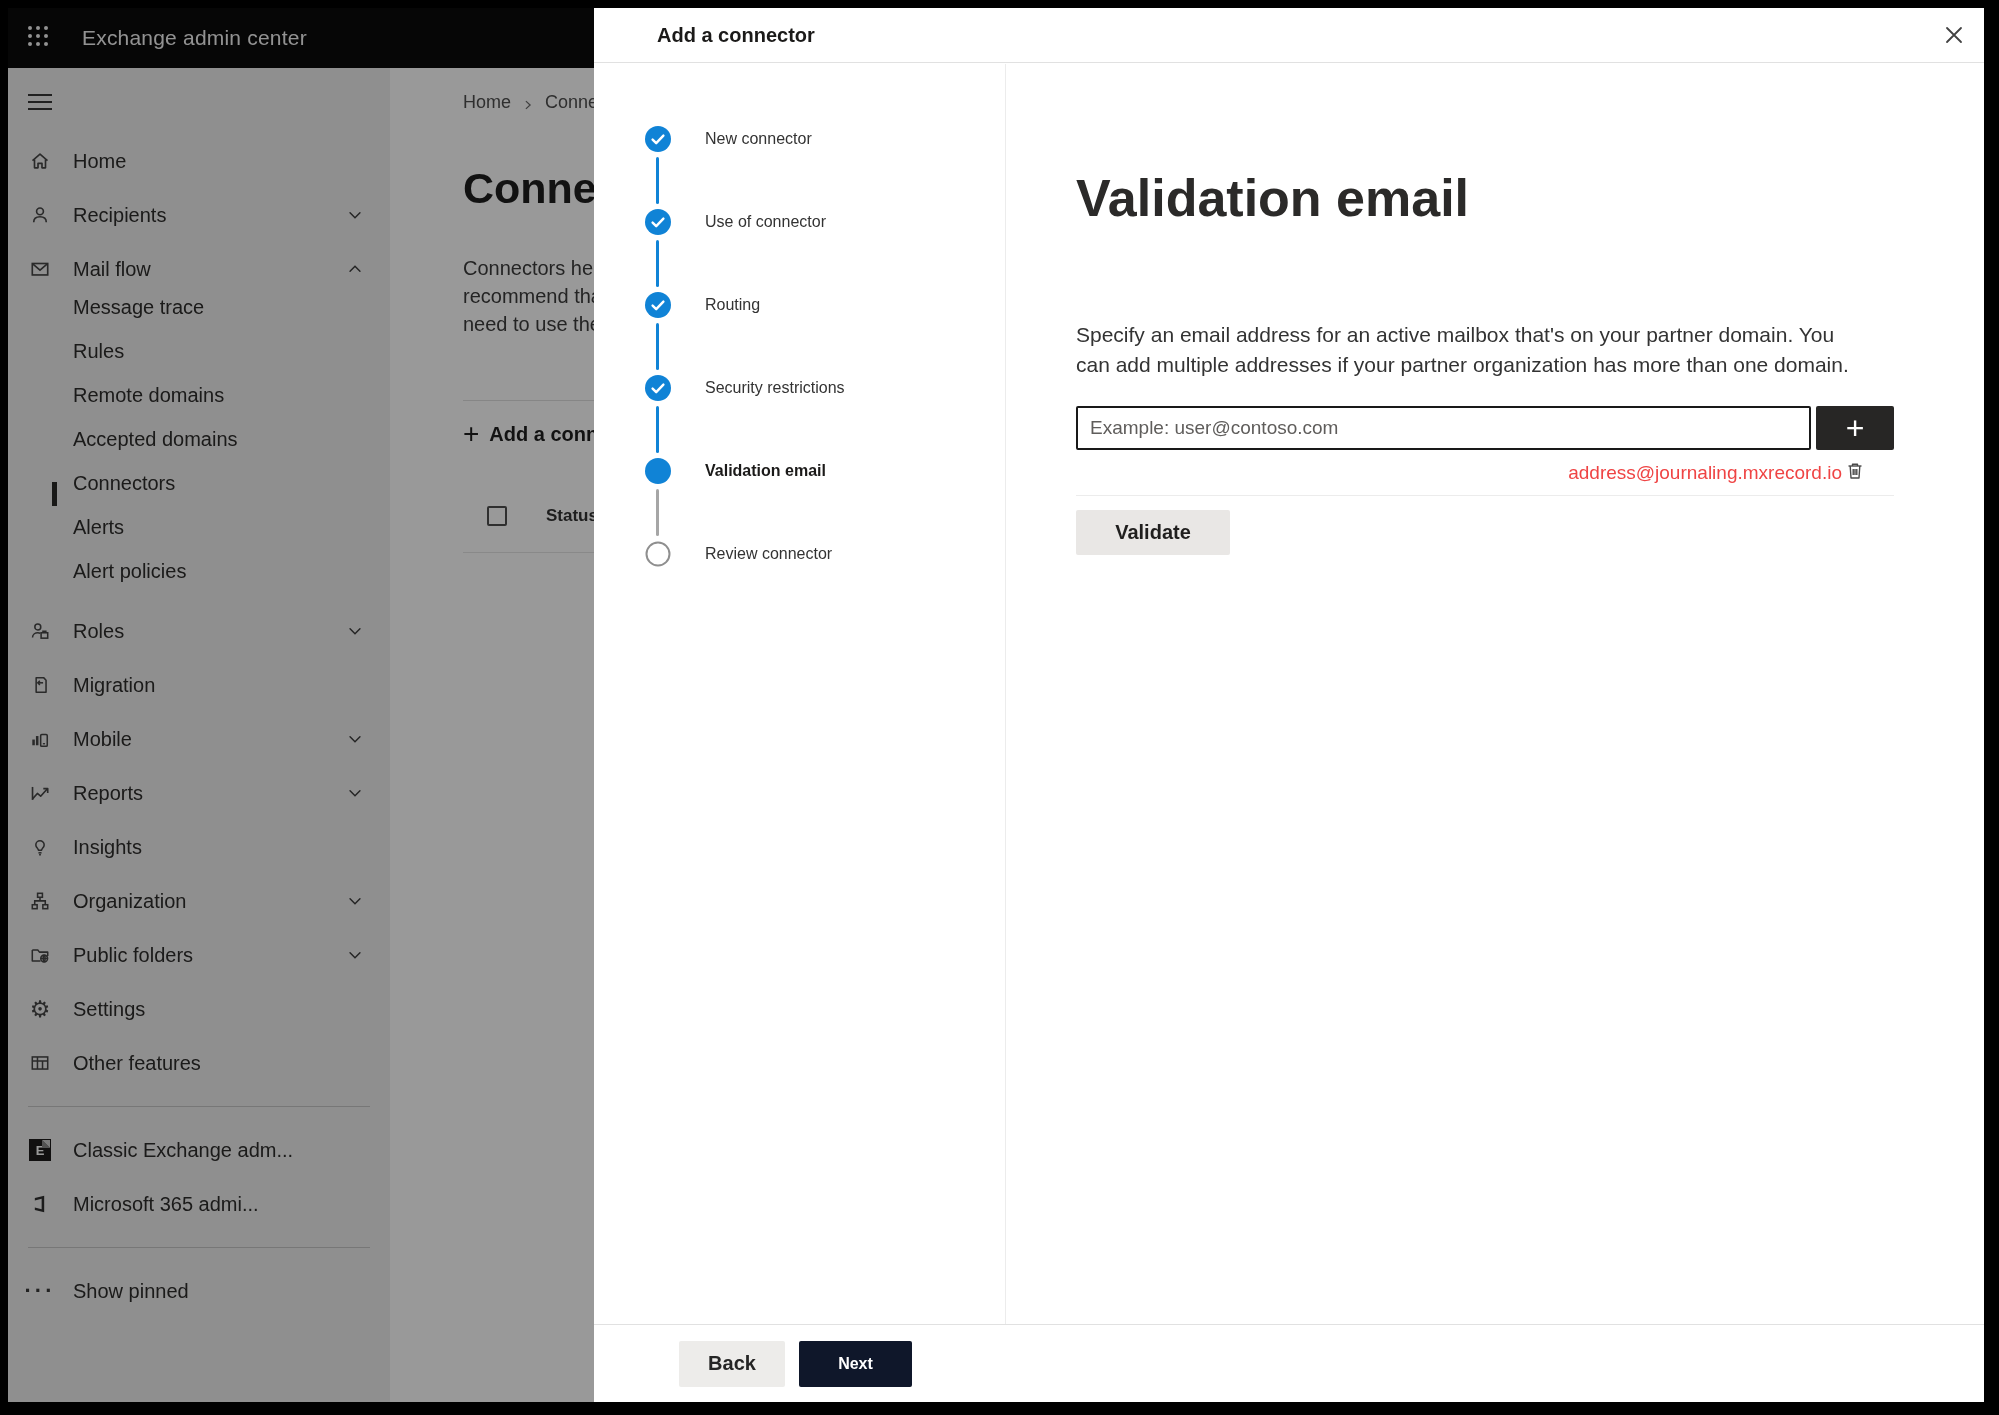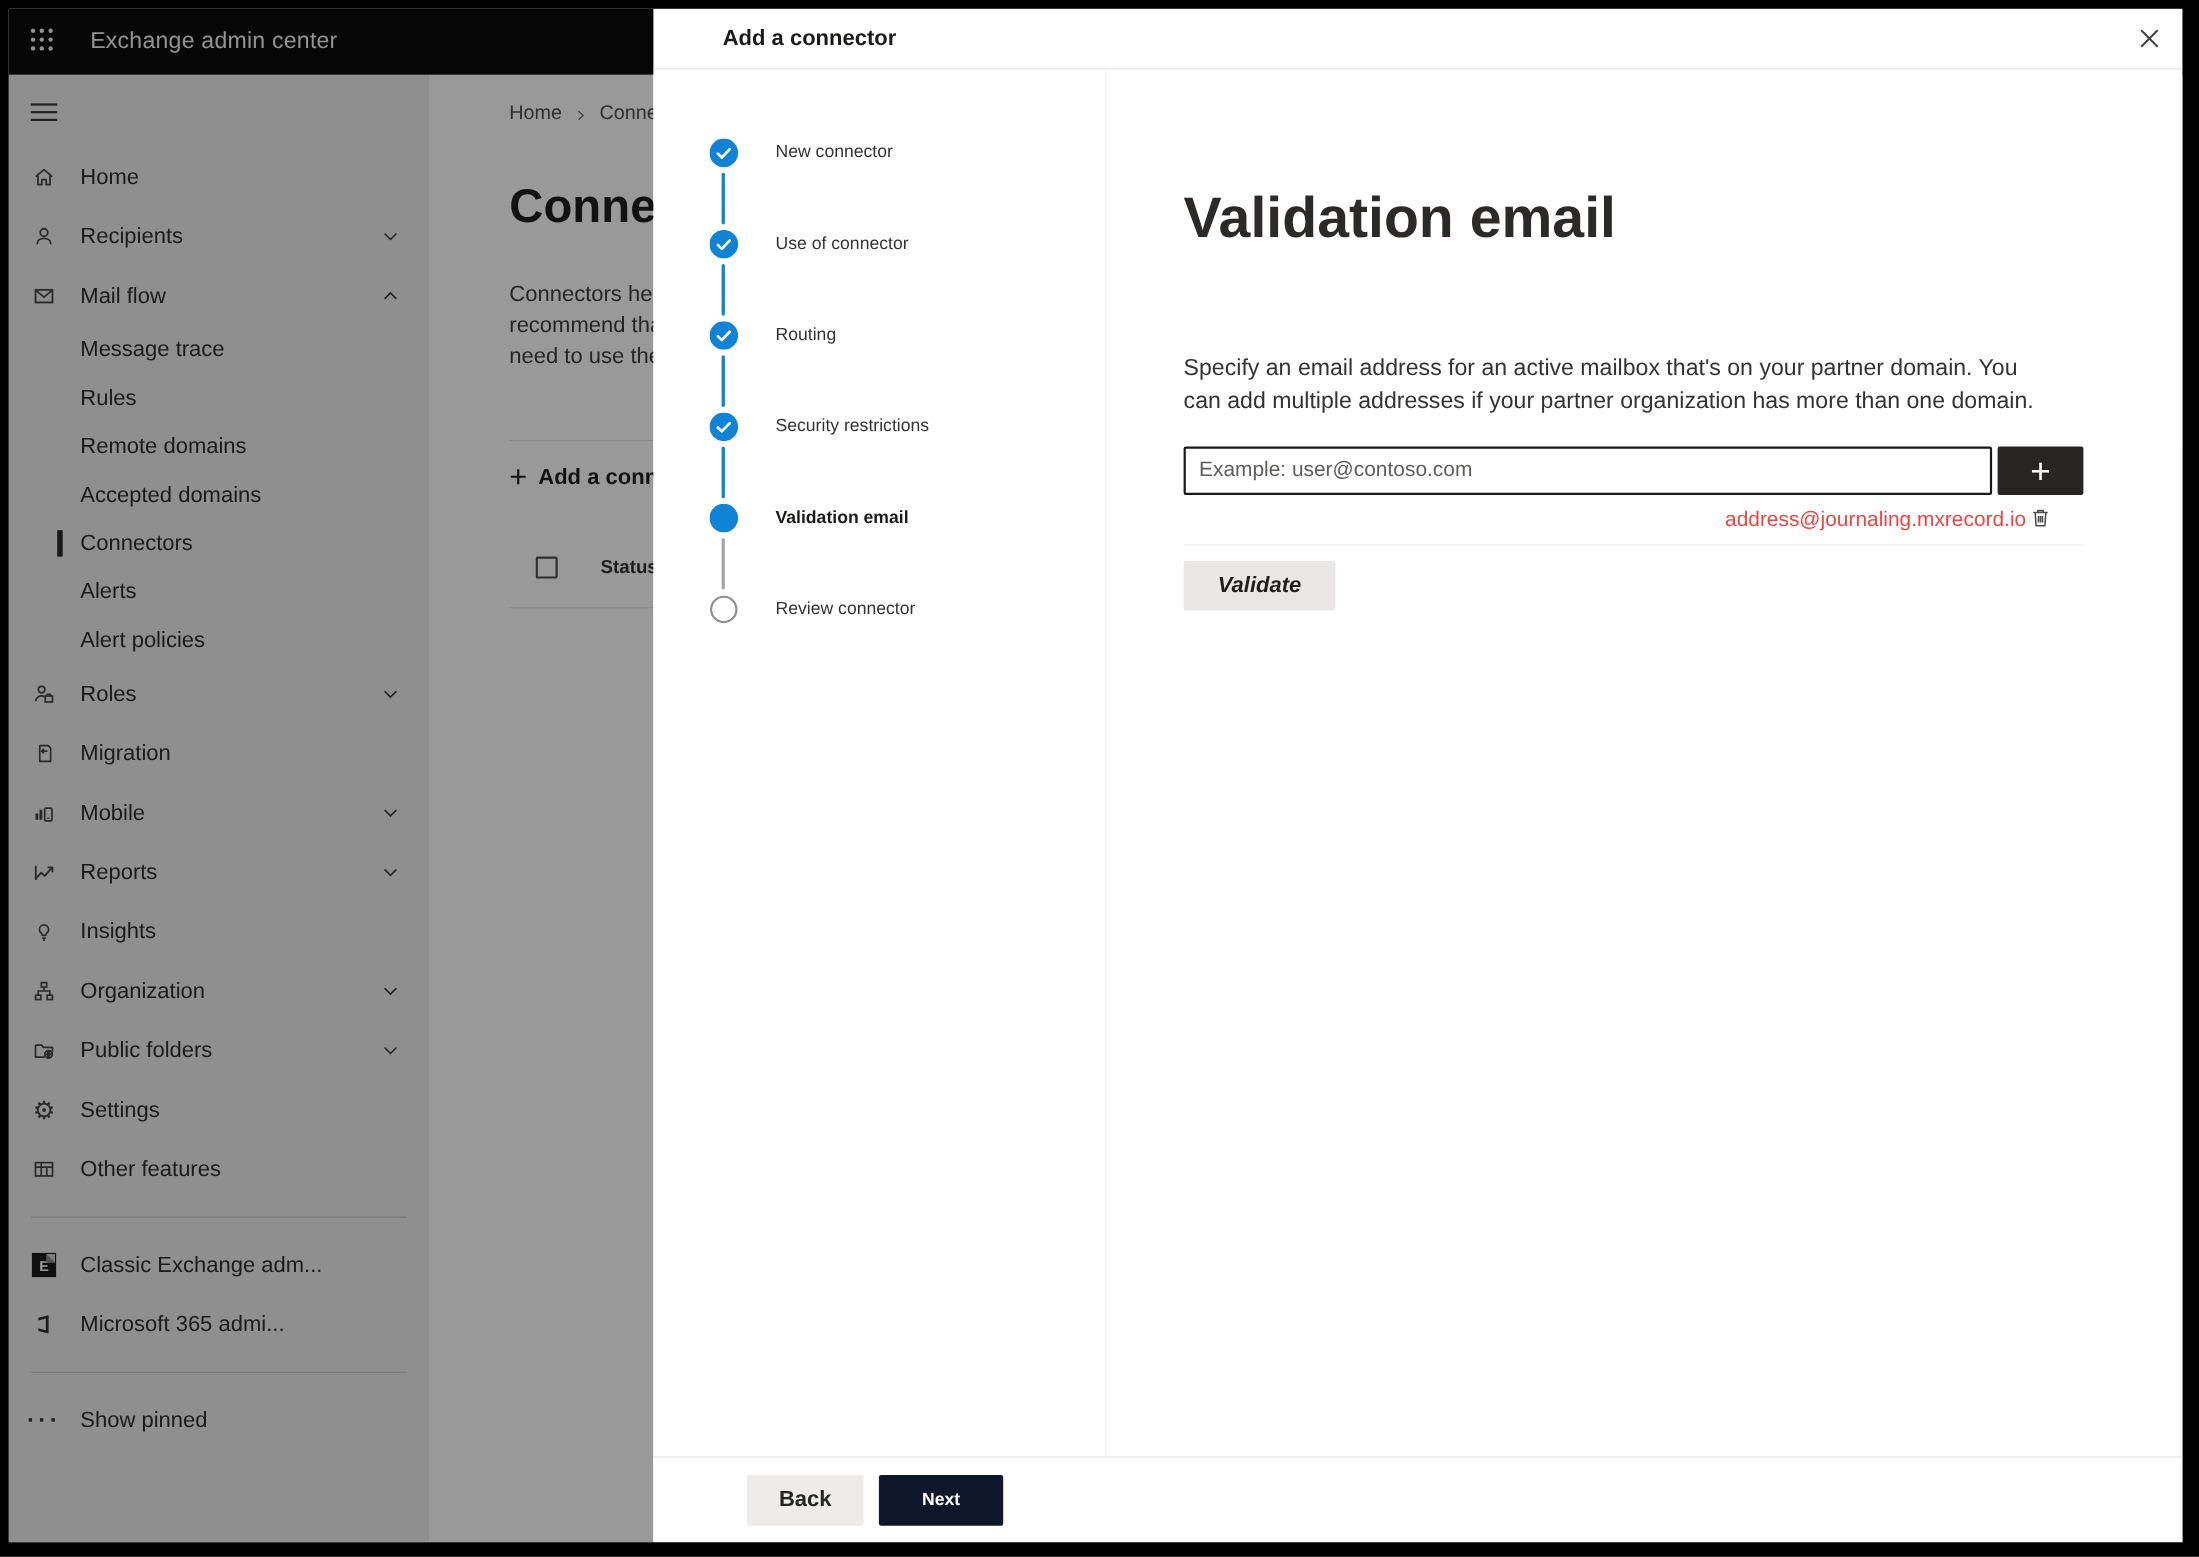--- a/index.html
+++ b/index.html
@@ -23,7 +23,7 @@
   .side-item .ic{width:24px;height:24px;margin-right:21px;display:flex;align-items:center;justify-content:center;flex:0 0 24px;}
   .side-item .lbl{flex:1;white-space:nowrap;overflow:hidden;}
   .side-item .chev{margin-right:26px;width:18px;height:18px;}
-  .side-sub{height:44px;display:flex;align-items:center;padding-left:65px;position:relative;font-size:20px;color:#2e2d2c;cursor:pointer;}
+  .side-sub{height:44px;display:flex;padding-left:65px;position:relative;font-size:20px;color:#2e2d2c;cursor:pointer;}
   .side-sub.selected::before{content:"";position:absolute;left:44px;top:10px;width:5px;height:24px;background:#2b2a29;}
   .side-divider{height:1px;background:#c6c6c6;margin:16px 20px;}
   .ic svg{width:22px;height:22px;}

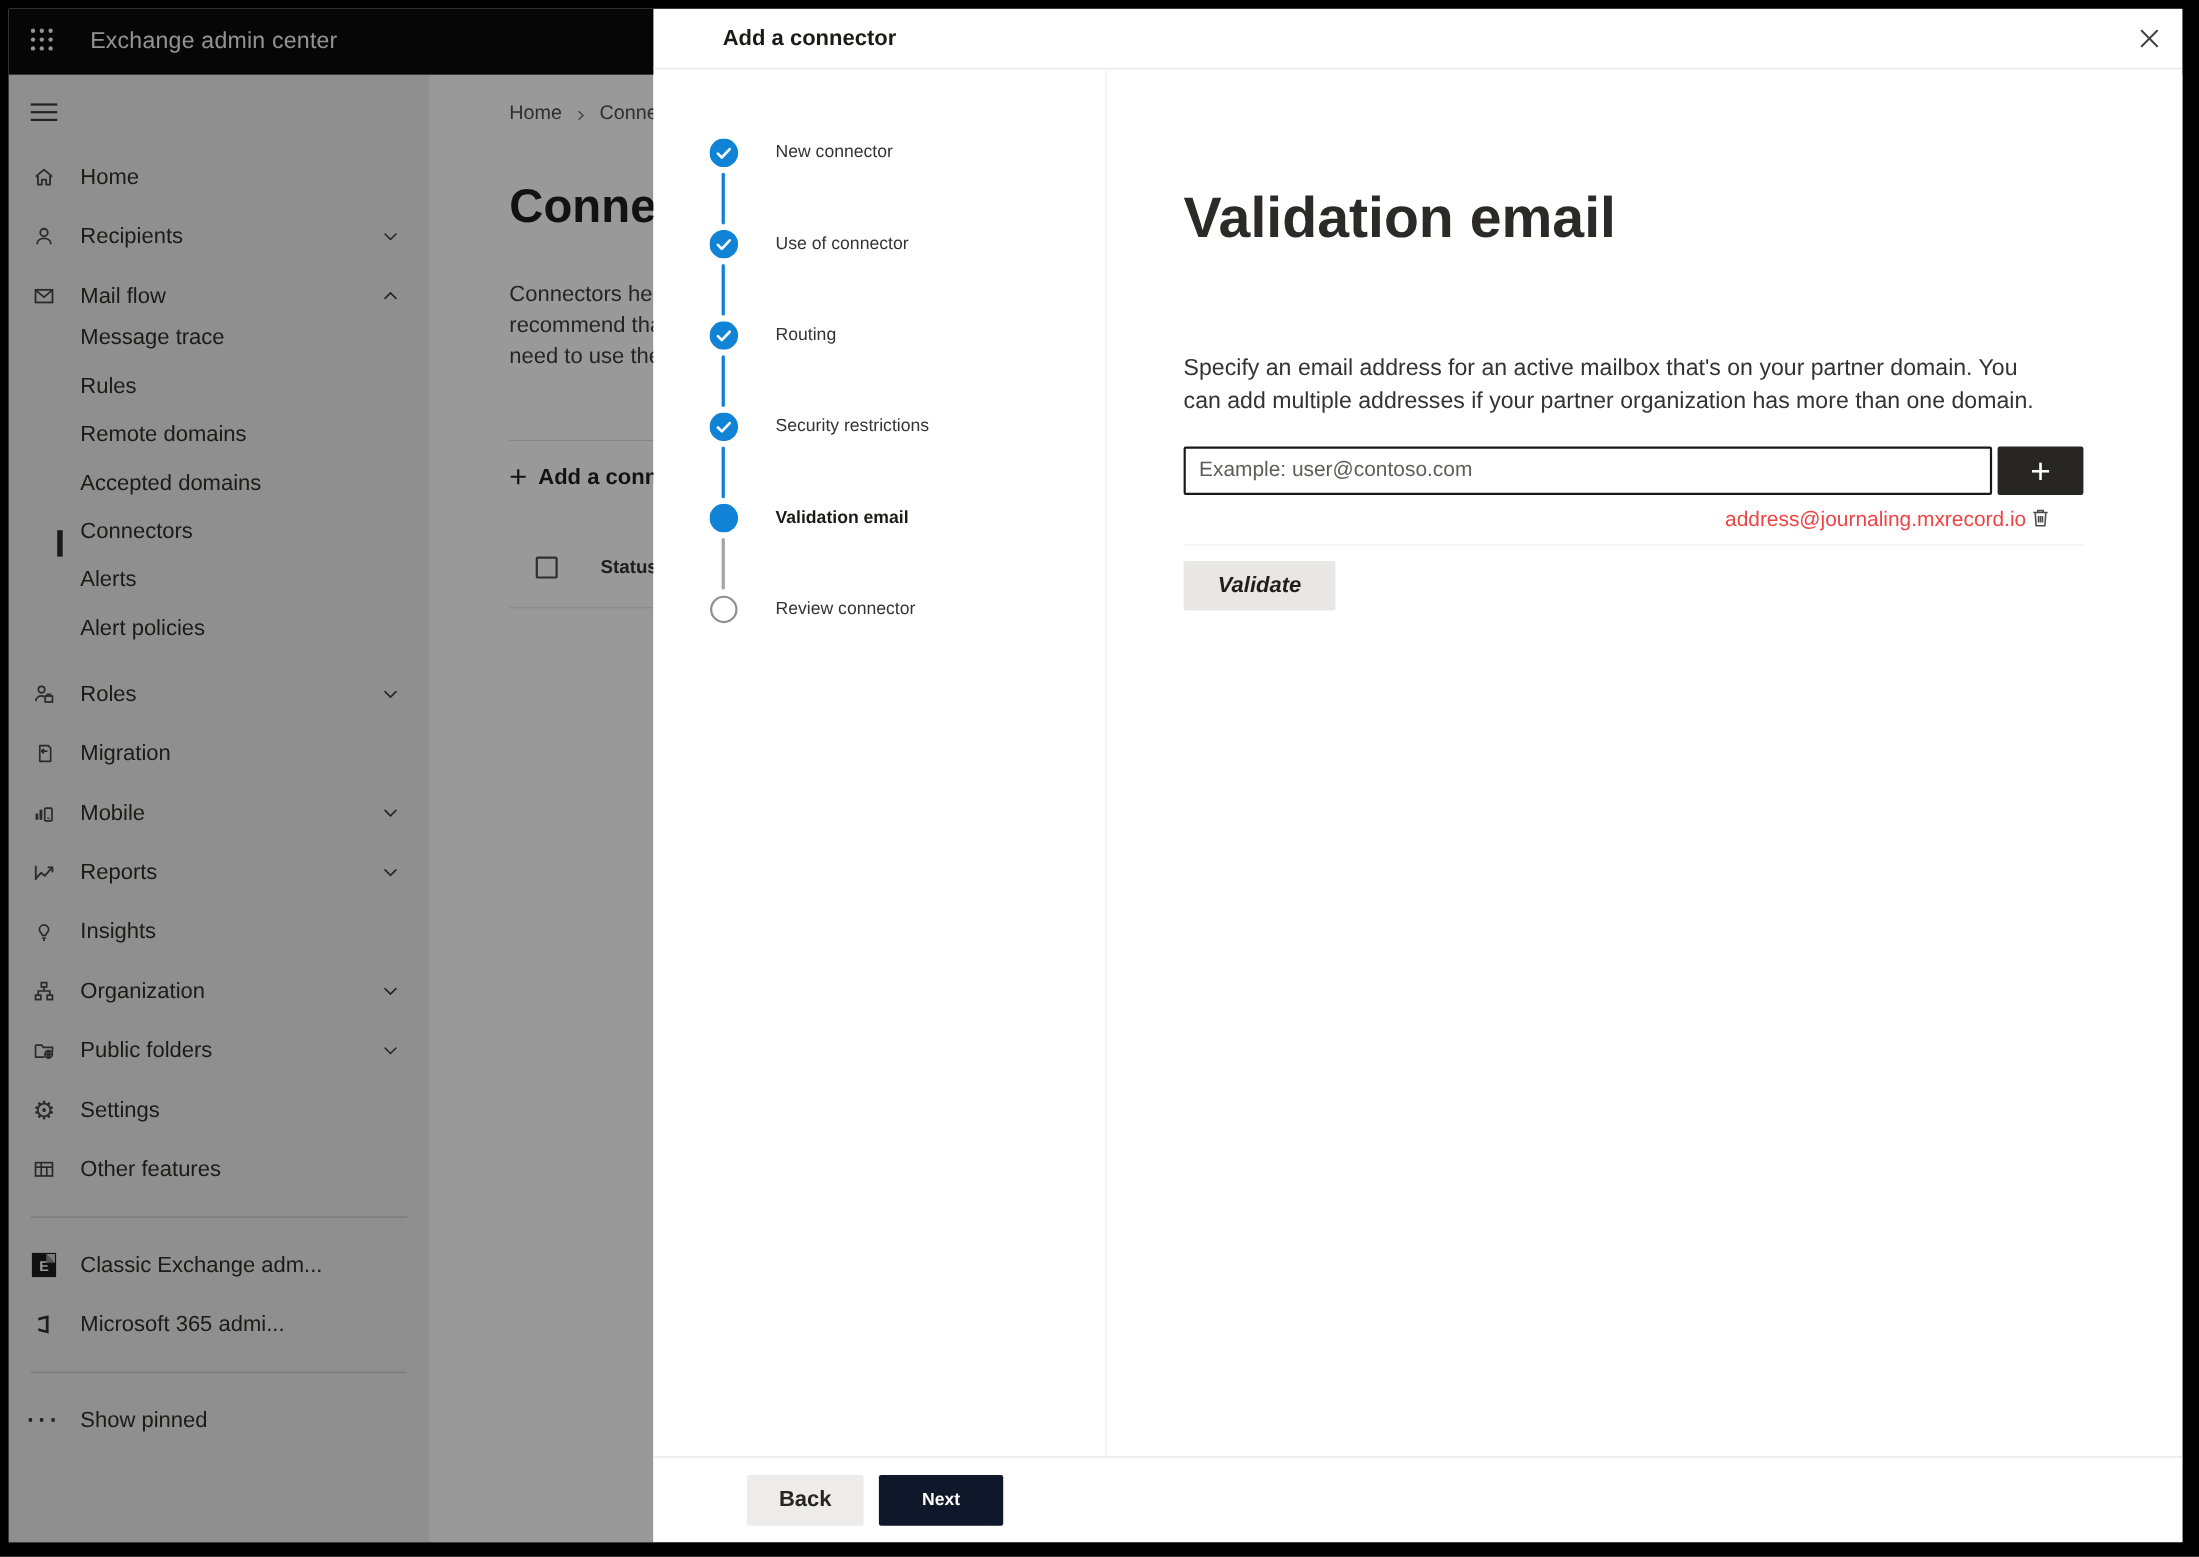--- a/index.html
+++ b/index.html
@@ -80,8 +80,8 @@
   .address-row{height:46px;display:flex;align-items:center;border-bottom:1px solid #ececec;padding:0 26px 0 14px;}
   .address-text{flex:1;font-size:19px;color:#ef4444;text-align:right;}
   .trash-btn{background:none;border:none;padding:0;width:26px;height:26px;cursor:pointer;display:flex;align-items:center;justify-content:center;}
-  .validate-btn{margin-top:14px;width:138px;height:45px;background:#e9e7e5;border:none;border-radius:2px;
-                font-size:20px;font-weight:600;color:#201f1e;cursor:pointer;font-family:inherit;font-style:italic;}
+  .validate-btn{margin-top:14px;width:154px;height:45px;background:#e9e7e5;border:none;border-radius:2px;
+                font-size:20px;font-weight:600;color:#201f1e;cursor:pointer;font-family:inherit;}
 
   .panel-footer{position:absolute;left:0;right:0;bottom:0;height:78px;border-top:1px solid #e1e1e1;
                 display:flex;align-items:center;justify-content:flex-start;gap:14px;}

